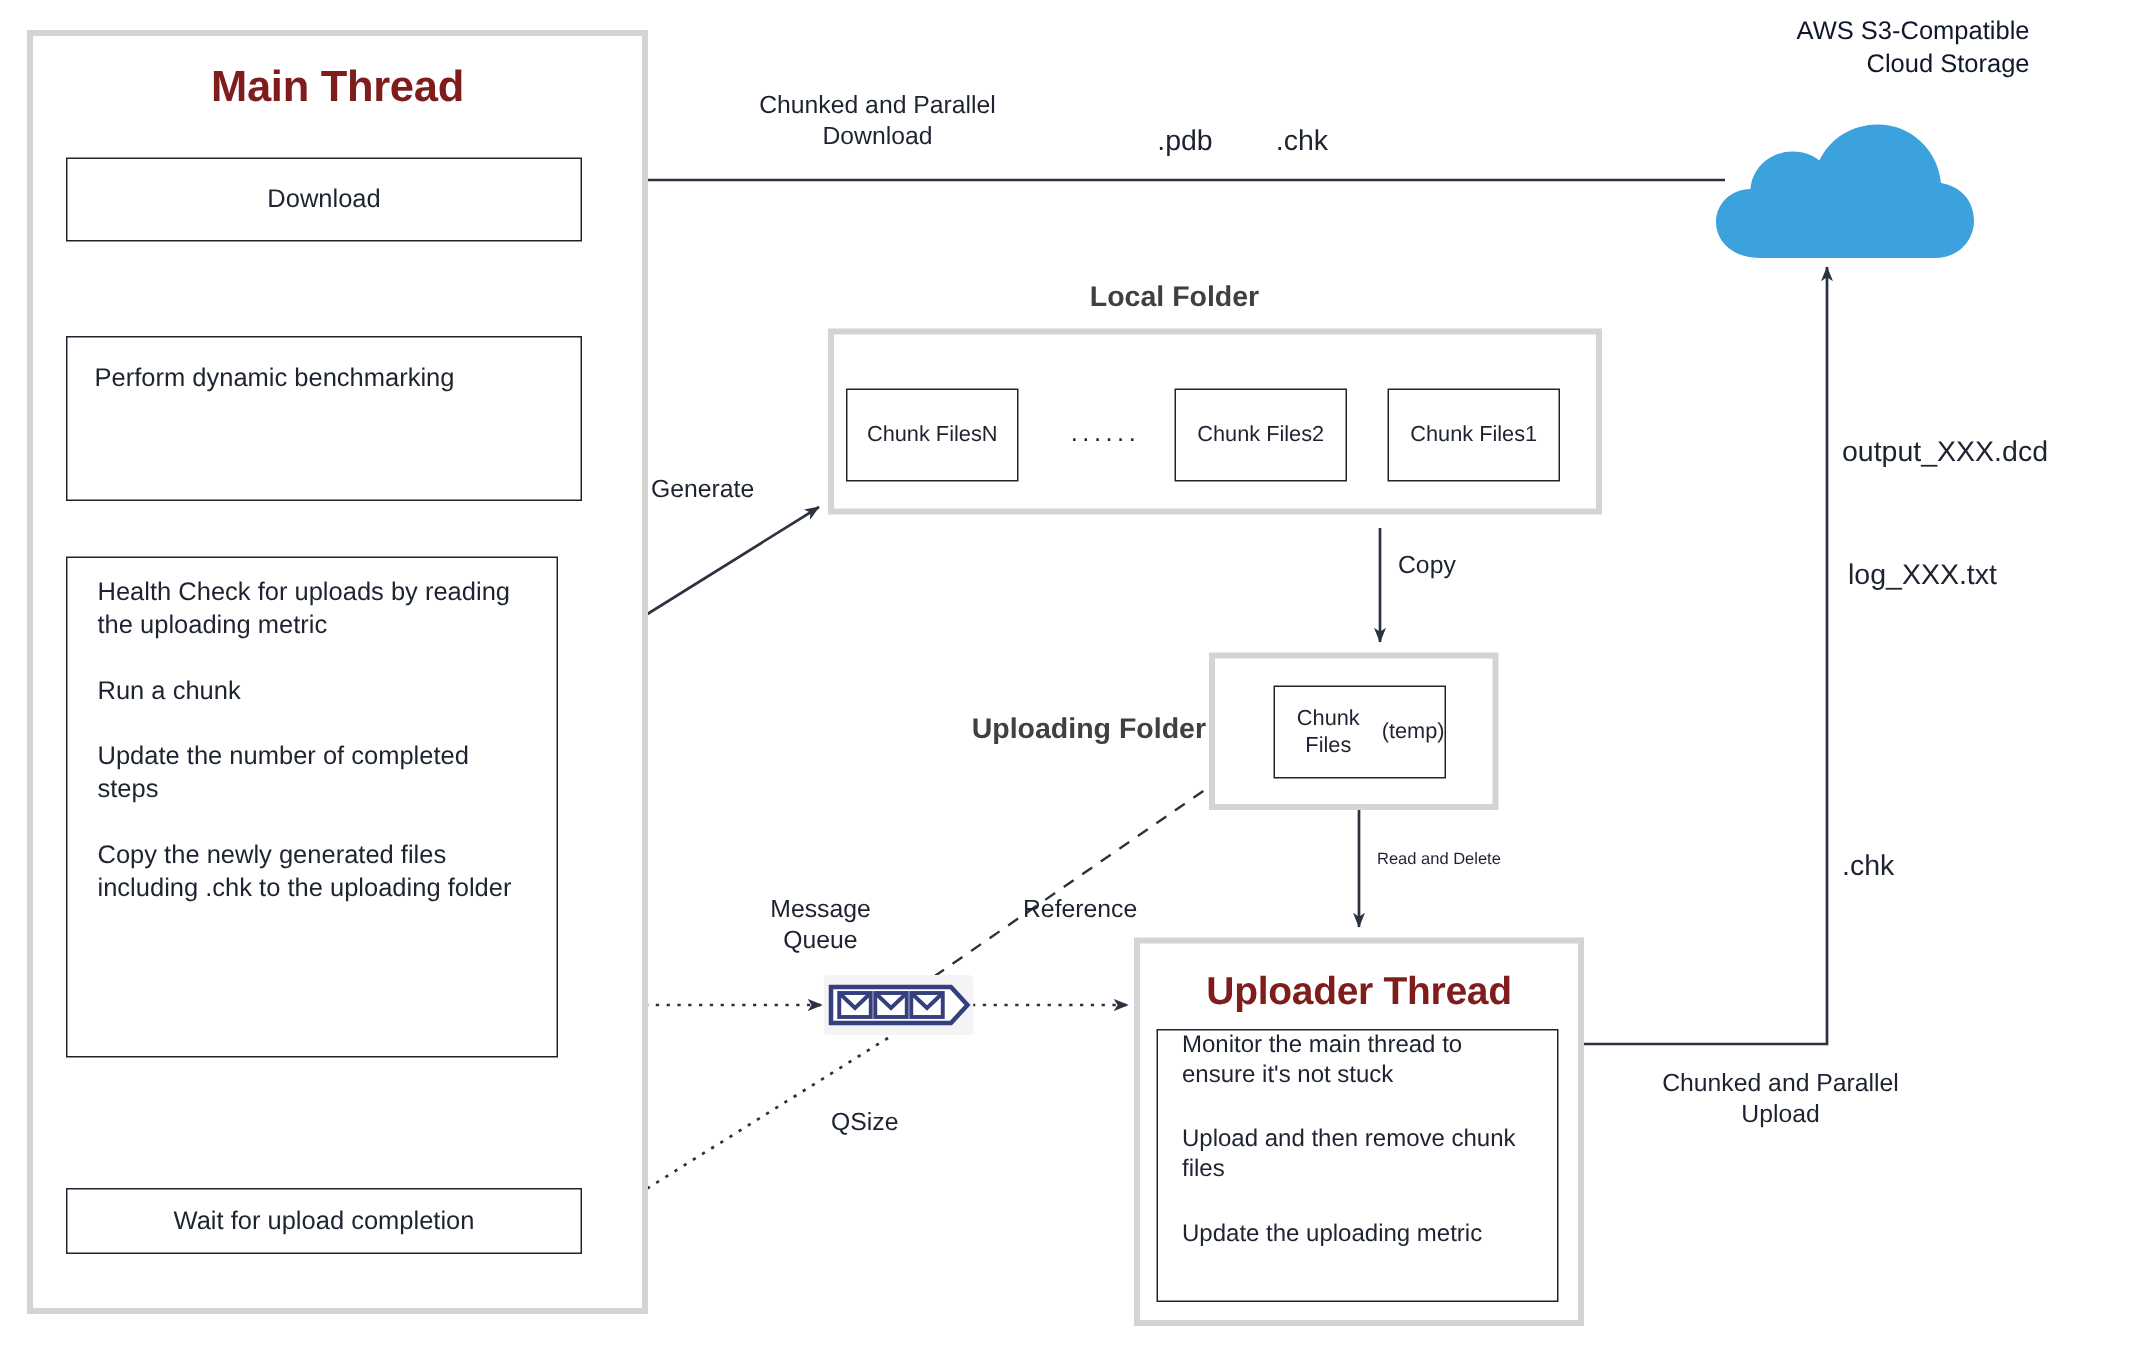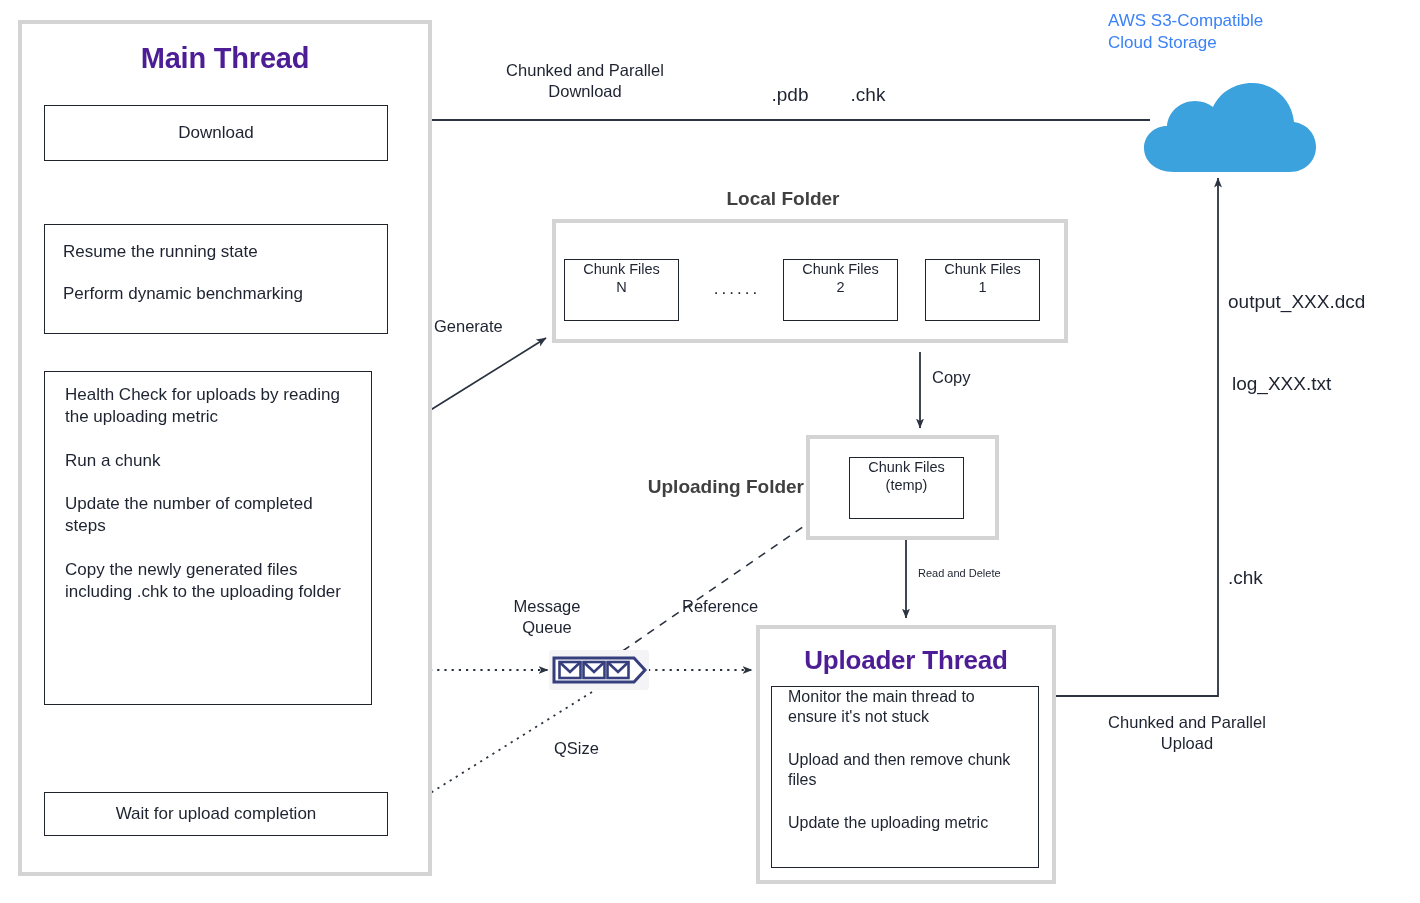--- a/index.html
+++ b/index.html
@@ -85,7 +85,7 @@
   
   .mq-icon { z-index: 3; }
 
-  .cloud-label { text-align: left; line-height: 1.28; color: #3b82f6; }
+  .cloud-label { text-align: right; line-height: 1.28; color: #0f172a; }
 </style>
 </head>
 <body>

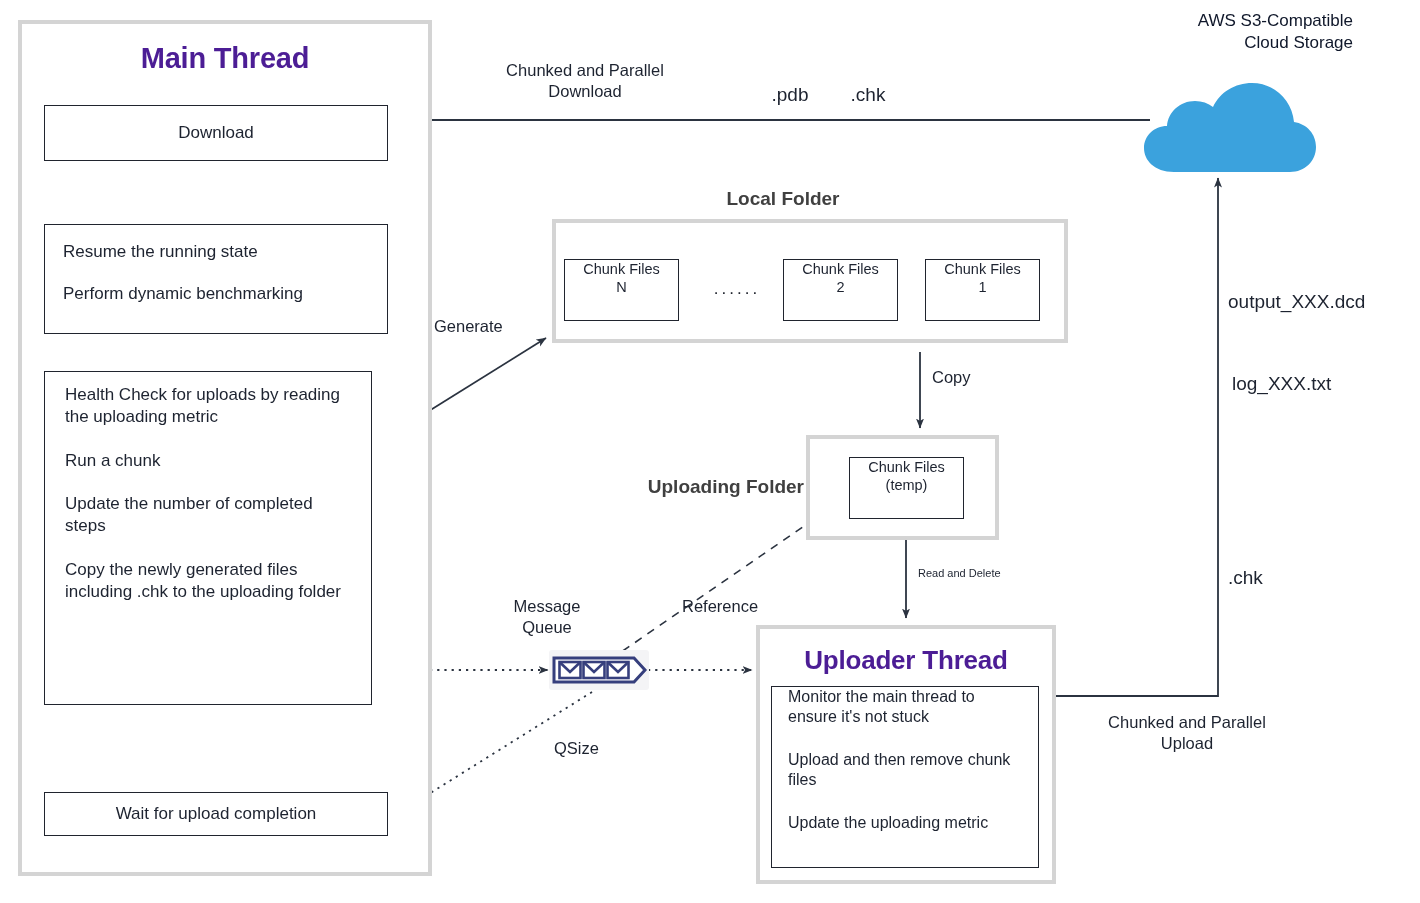--- a/index.html
+++ b/index.html
@@ -32,7 +32,7 @@
   }
 
   .thread-title {
-    color: #4c1d95;
+    color: #7f1d1d;
     font-weight: bold;
     text-align: center;
     letter-spacing: -0.2px;

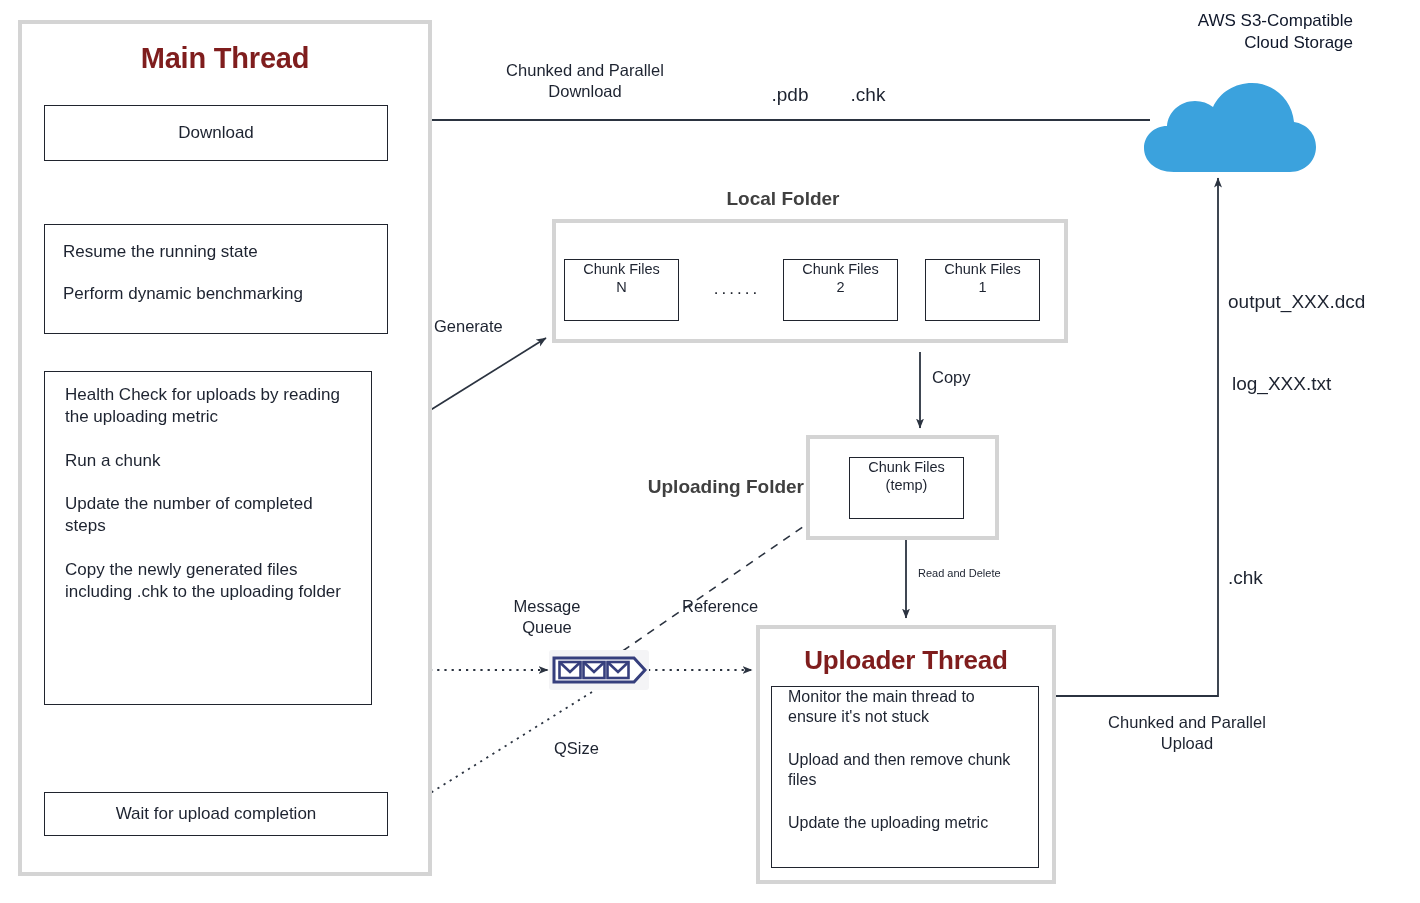--- a/index.html
+++ b/index.html
@@ -163,7 +163,6 @@
   </div>
 
   <div class="abs pbox listbox" style="left:44px; top:224px; width:344px; height:110px; font-size:17px;">
-    <div class="line" style="margin-bottom:20px;">Resume the running state</div>
     <div class="line">Perform dynamic benchmarking</div>
   </div>
 

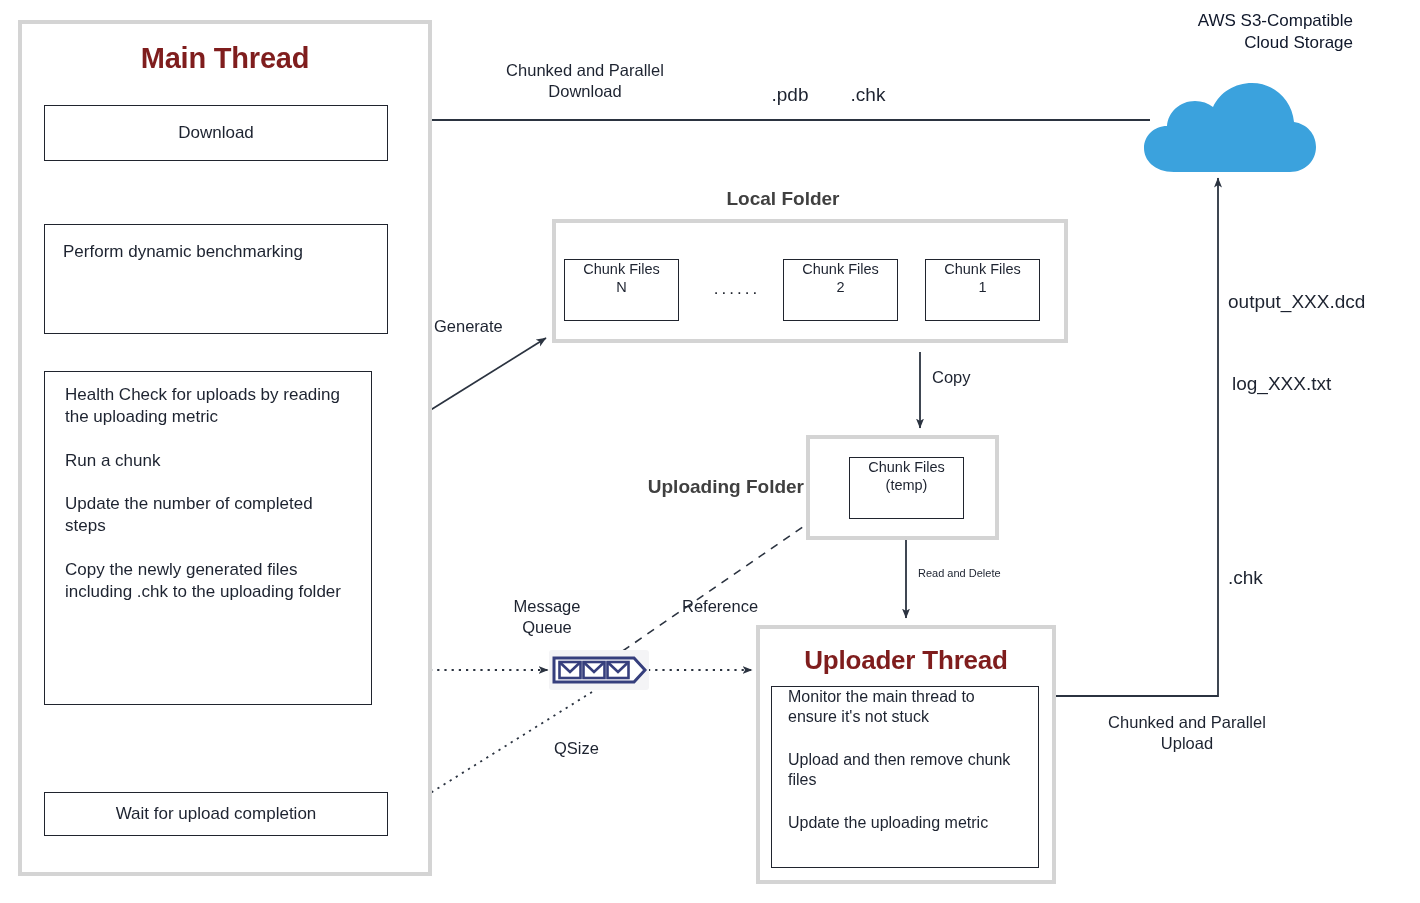--- a/index.html
+++ b/index.html
@@ -72,8 +72,8 @@
   .chunkbox {
     border: 1.6px solid #20242e;
     background: #fff;
-    display: flex; flex-direction: column;
-    align-items: center; 
+    display: flex; flex-direction: row;
+    align-items: center; justify-content: center;
     text-align: center; line-height: 1.25;
   }
 

